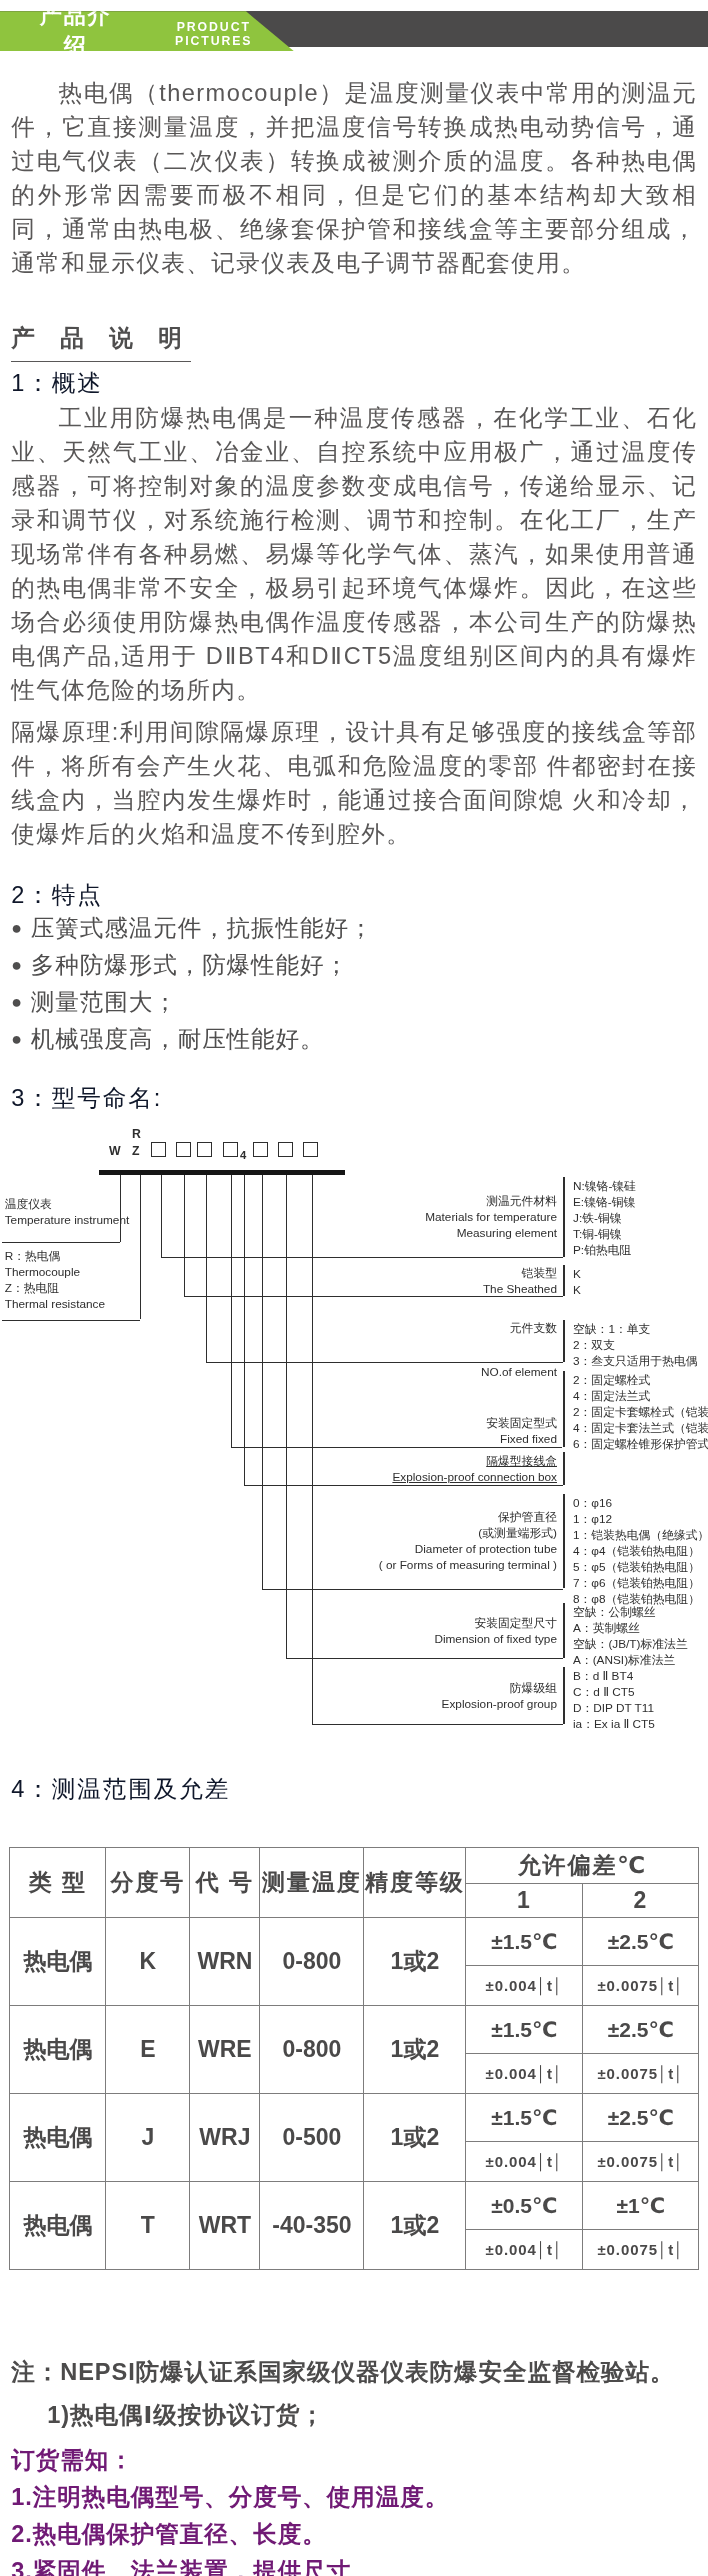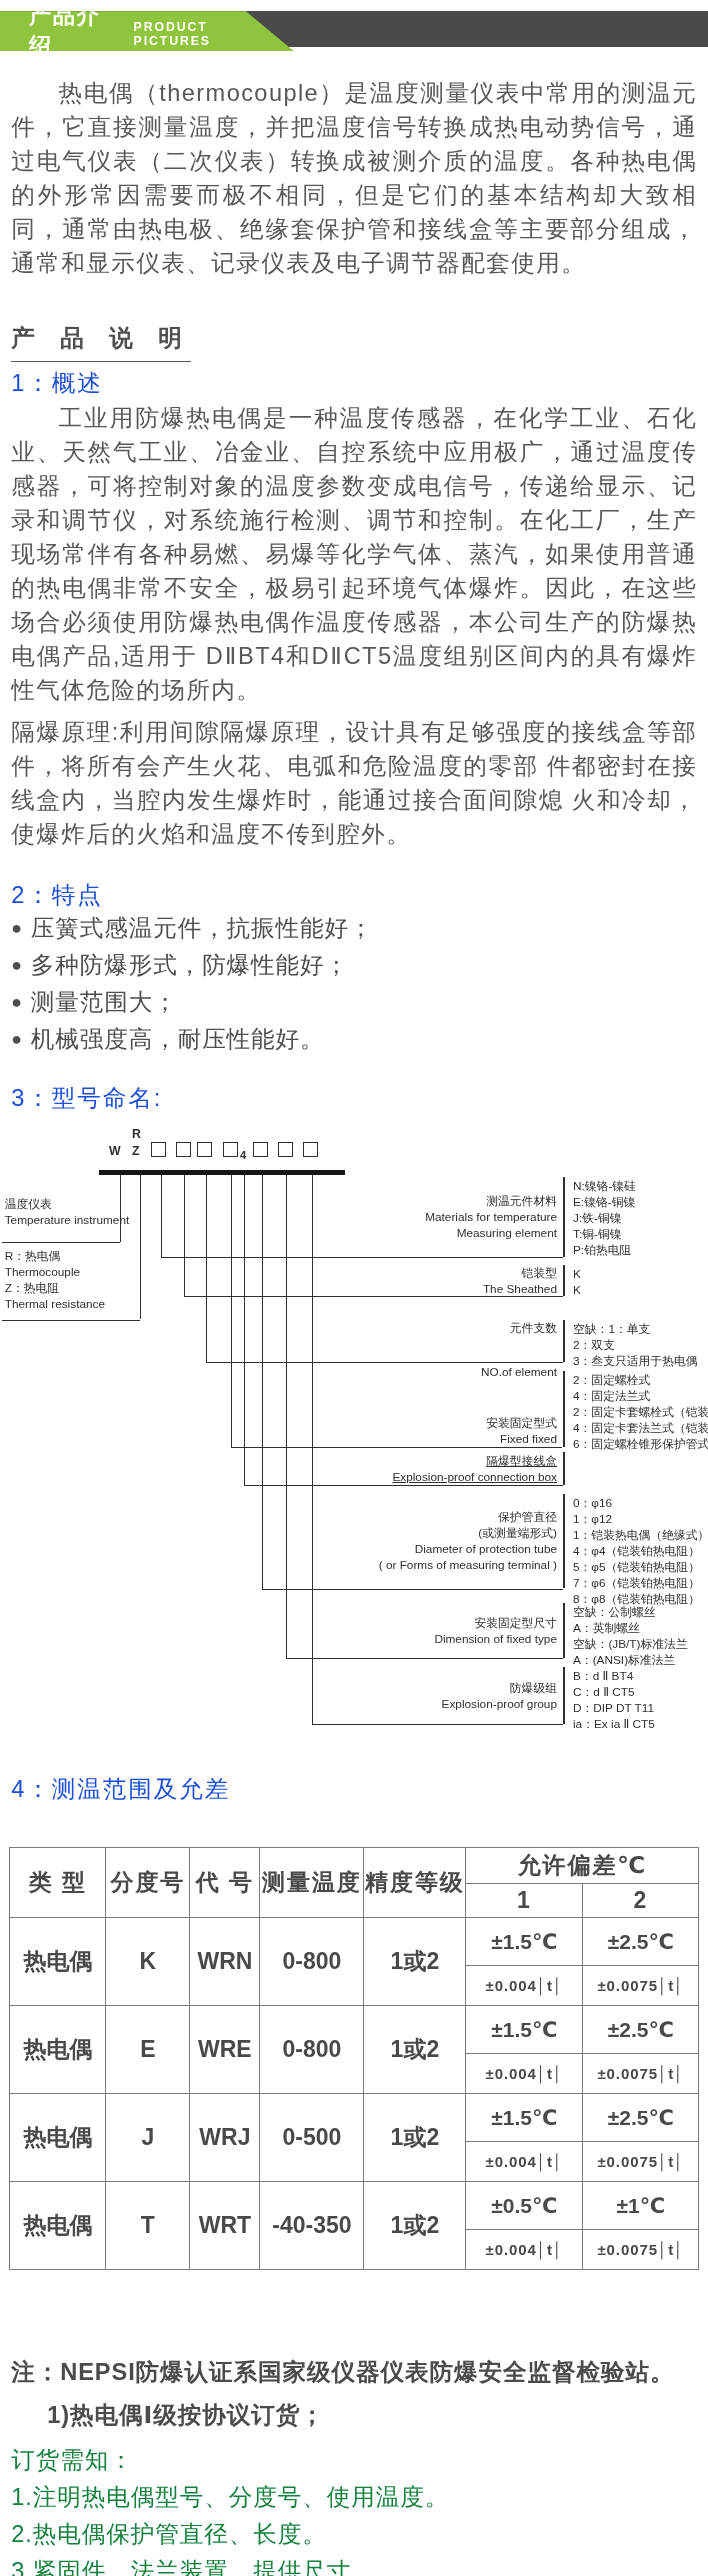--- a/index.html
+++ b/index.html
@@ -9,7 +9,7 @@
   .band{position:absolute;left:0;top:11.3px;width:708px;height:36px;background:#4b4a4a;}
   .banner{position:absolute;left:0;top:11.3px;width:294px;height:40px;background:#8fc43e;
           clip-path:polygon(0 0,246px 0,294px 100%,0 100%);
-          display:flex;align-items:center;padding-left:29px;box-sizing:border-box;}
+          display:flex;align-items:center;padding-left:29px;box-sizing:border-box;text-align:center;}
   .banner .t-cn{color:#fff;font-size:22px;font-weight:bold;letter-spacing:1.9px;}
   .banner .t-en{color:#fff;font-size:12.3px;font-weight:bold;letter-spacing:1.9px;word-spacing:7.6px;margin-left:11.3px;margin-top:5.7px;}
   .para{font-size:23.6px;line-height:34px;text-align:justify;letter-spacing:1.4px;}

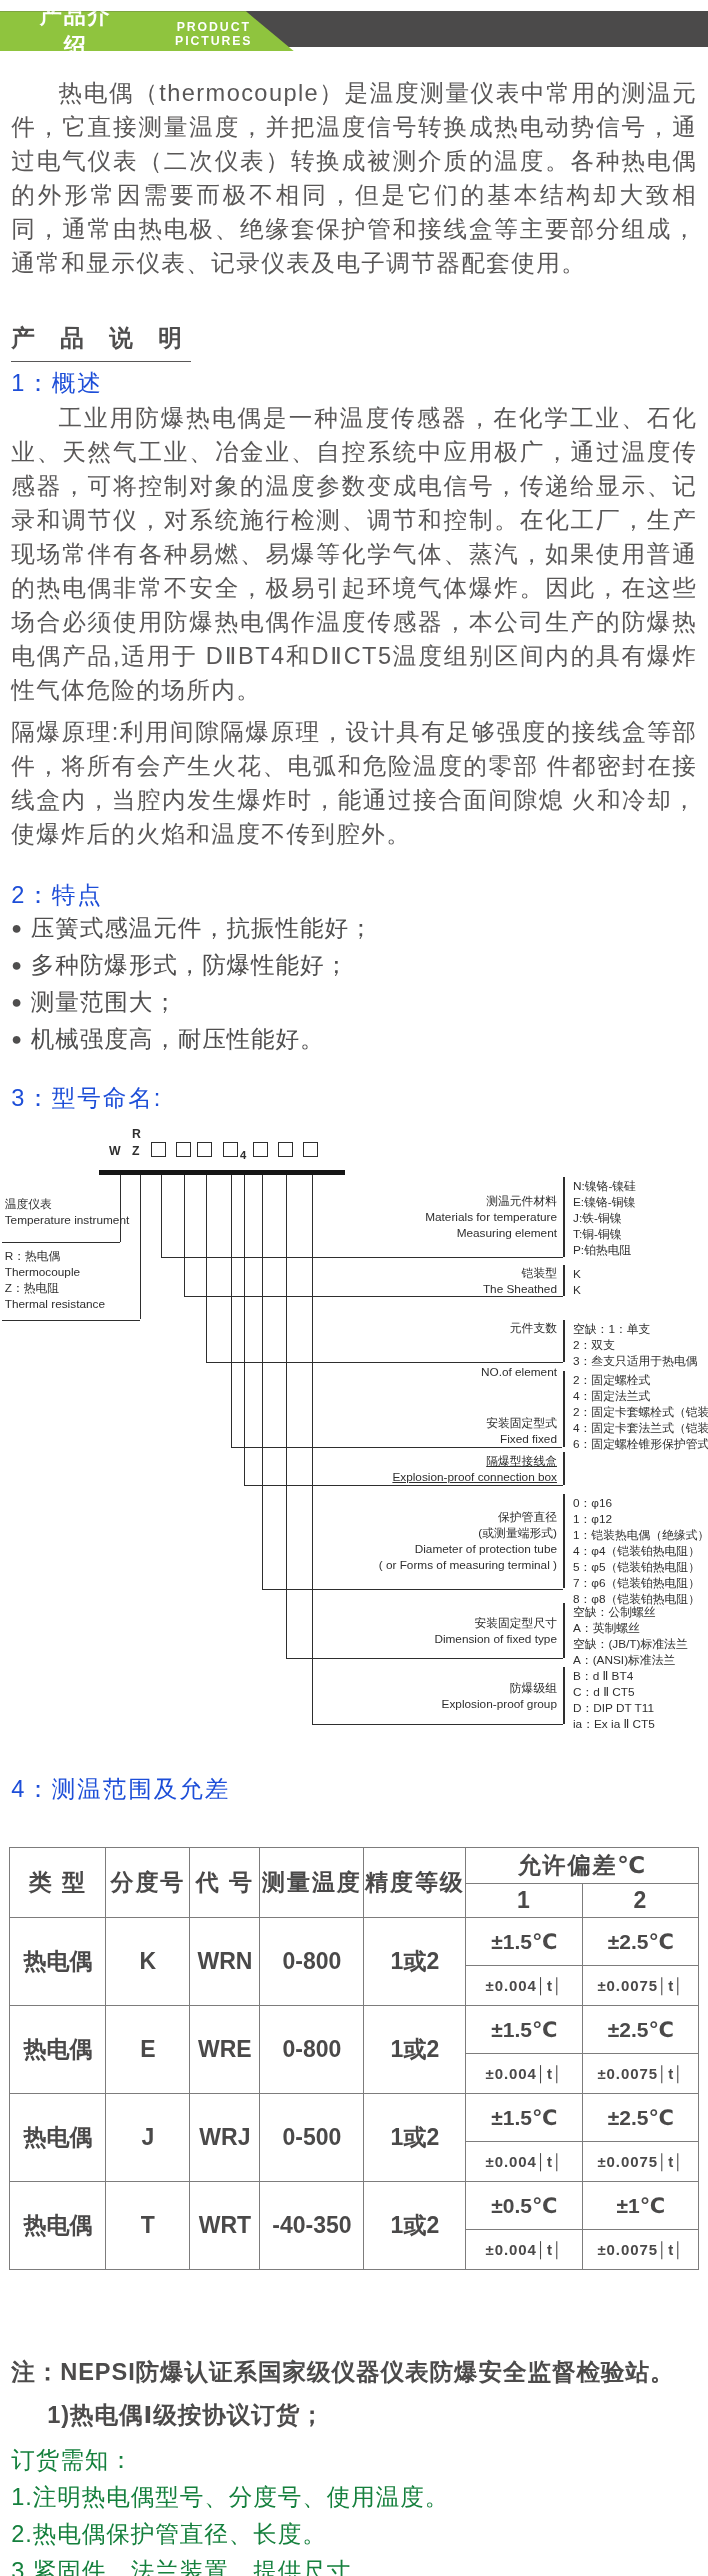--- a/index.html
+++ b/index.html
@@ -16,7 +16,7 @@
   .indent{text-indent:2em;}
   .h-big{font-size:23.6px;font-weight:bold;letter-spacing:9.4px;color:#4f4e4e;
          border-bottom:1.9px solid #595757;padding-bottom:6.6px;width:auto;display:inline-block;}
-  .h-num{font-size:23.6px;letter-spacing:1.9px;color:#1d4ed8;}
+  .h-num{font-size:23.6px;letter-spacing:1.9px;color:#0f172a;}
   .feat-line{font-size:23.6px;line-height:37px;letter-spacing:0.9px;color:#4f4e4e;}
   .feat-line .dot{font-size:18px;margin-right:7.6px;vertical-align:1.9px;}
   

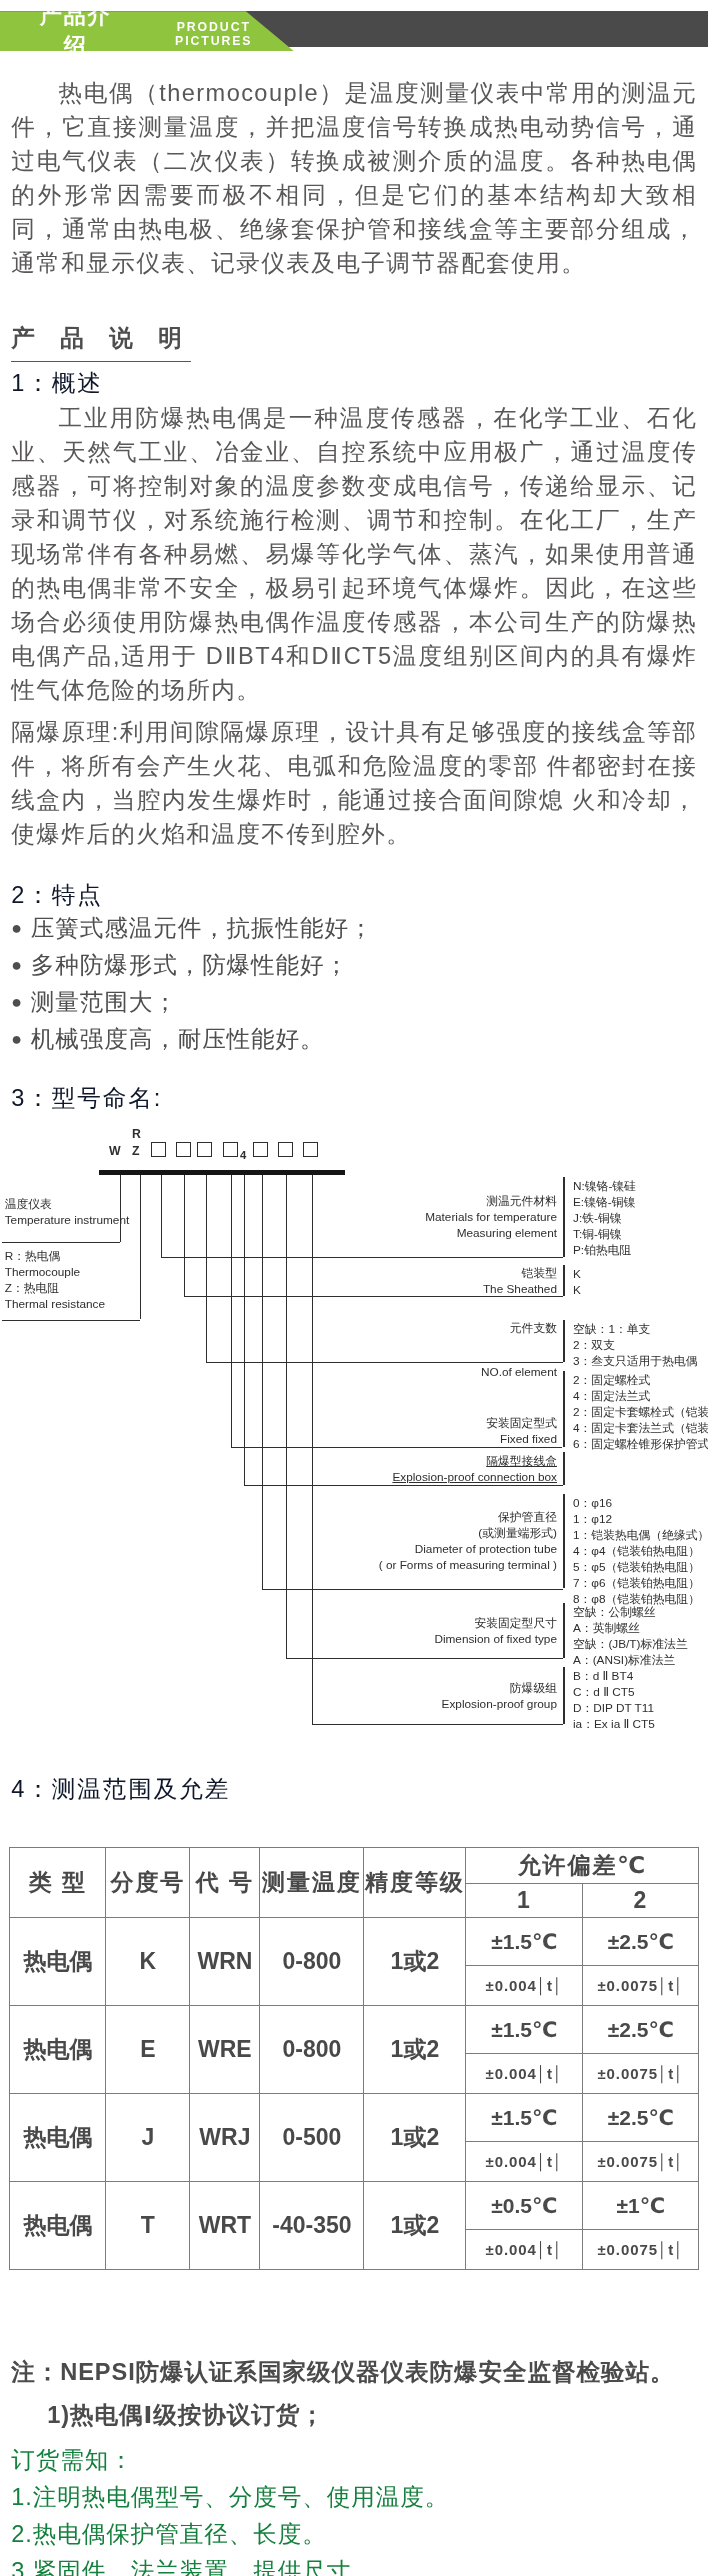--- a/index.html
+++ b/index.html
@@ -40,7 +40,7 @@
   .tol-bot{font-size:15px;height:39px;letter-spacing:0.9px;}
   .note-line{font-size:23.6px;font-weight:bold;color:#4c4b4b;letter-spacing:0.9px;line-height:38px;}
   .note-sub{padding-left:36px;}
-  .order-line{font-size:23.6px;font-weight:normal;color:#15803d;letter-spacing:0.9px;line-height:37px;}
+  .order-line{font-size:23.6px;font-weight:bold;color:#701a75;letter-spacing:0.9px;line-height:37px;}
 </style>
 </head>
 <body>

